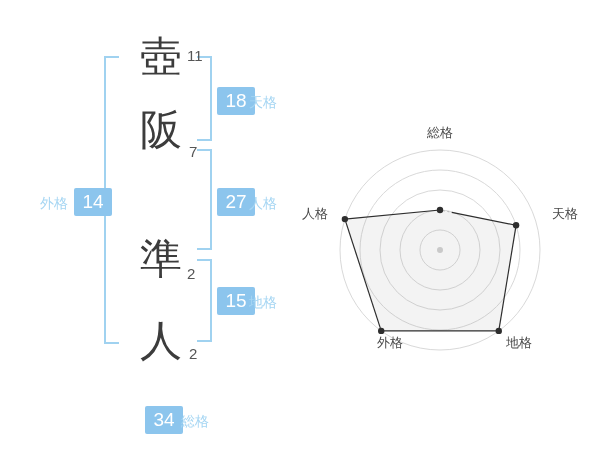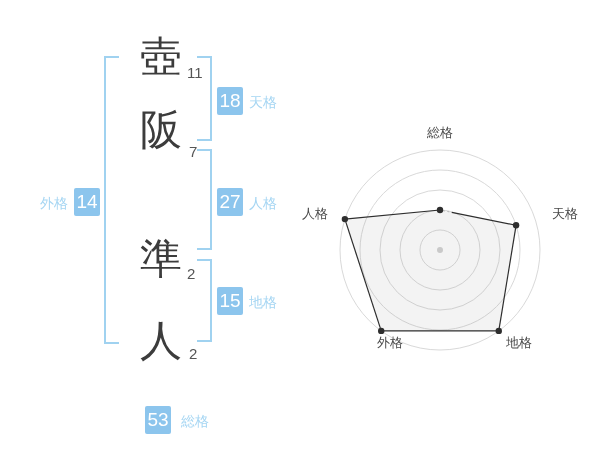--- a/index.html
+++ b/index.html
@@ -16,7 +16,7 @@
   .strokes{
     position:absolute;font-size:15px;line-height:15px;color:var(--stroke-gray,#555555);
   }
-  .s1{left:187px;top:65px}.s2{left:189px;top:144px}.s3{left:187px;top:266px}.s4{left:189px;top:346px}
+  .s1{left:187px;top:48px}.s2{left:189px;top:144px}.s3{left:187px;top:266px}.s4{left:189px;top:346px}
   .bracket{position:absolute;width:13px;}
   .bracket-left{
     left:104px;top:56px;height:284px;

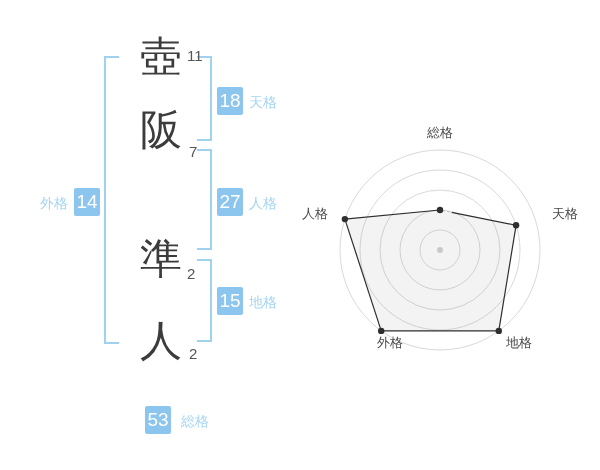--- a/index.html
+++ b/index.html
@@ -34,7 +34,7 @@
   .b2{top:149px;height:97px}
   .b3{top:259px;height:79px}
   .badge{
-    position:absolute;width:26px;height:28px;border-radius:2px;
+    position:absolute;width:38px;height:28px;border-radius:2px;
     background:var(--accent,#8cc5ed);color:#ffffff;
     font-size:19px;display:flex;align-items:center;justify-content:center;
   }

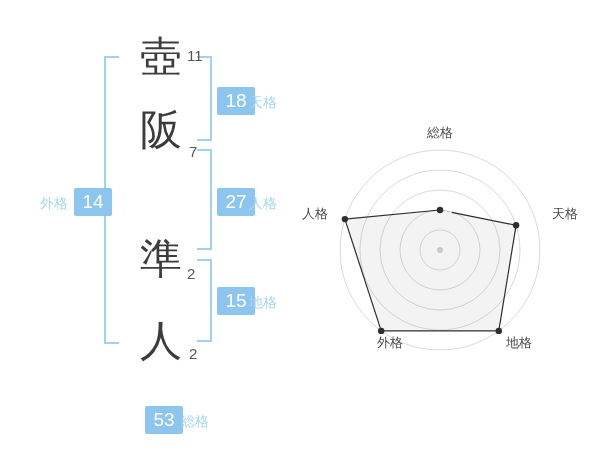--- a/index.html
+++ b/index.html
@@ -92,7 +92,7 @@
     <div class="badge badge-gaikaku">14</div>
     <div class="cat-label lbl-gaikaku">外格</div>
 
-    <div class="badge badge-soukaku">53</div>
+    <div class="badge badge-soukaku">34</div>
     <div class="cat-label lbl-soukaku">総格</div>
   </div>
 

